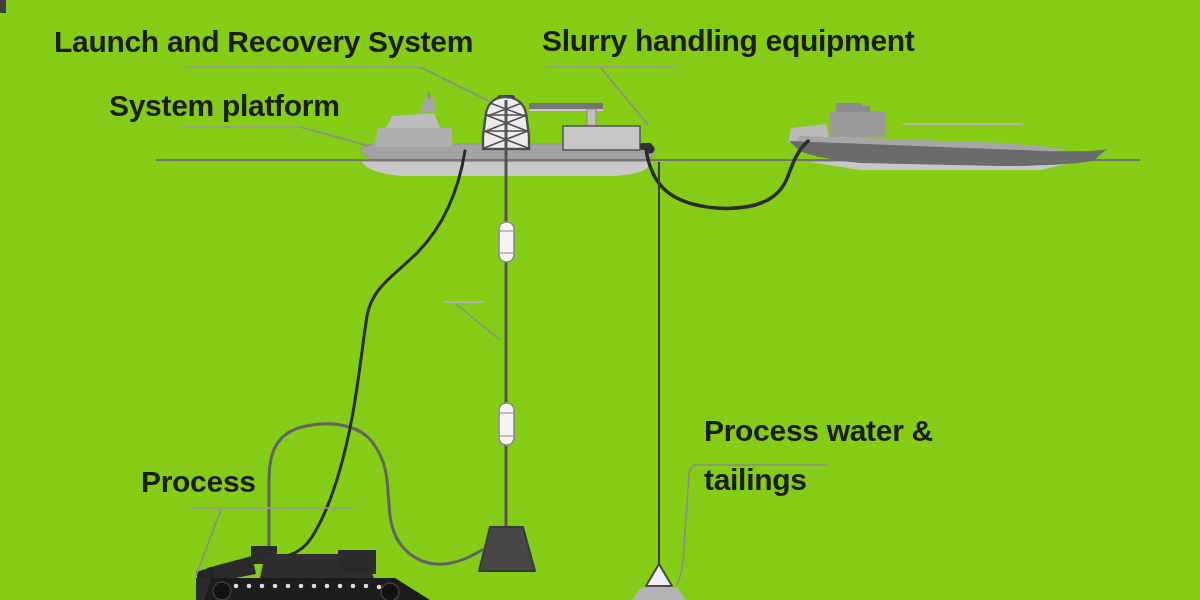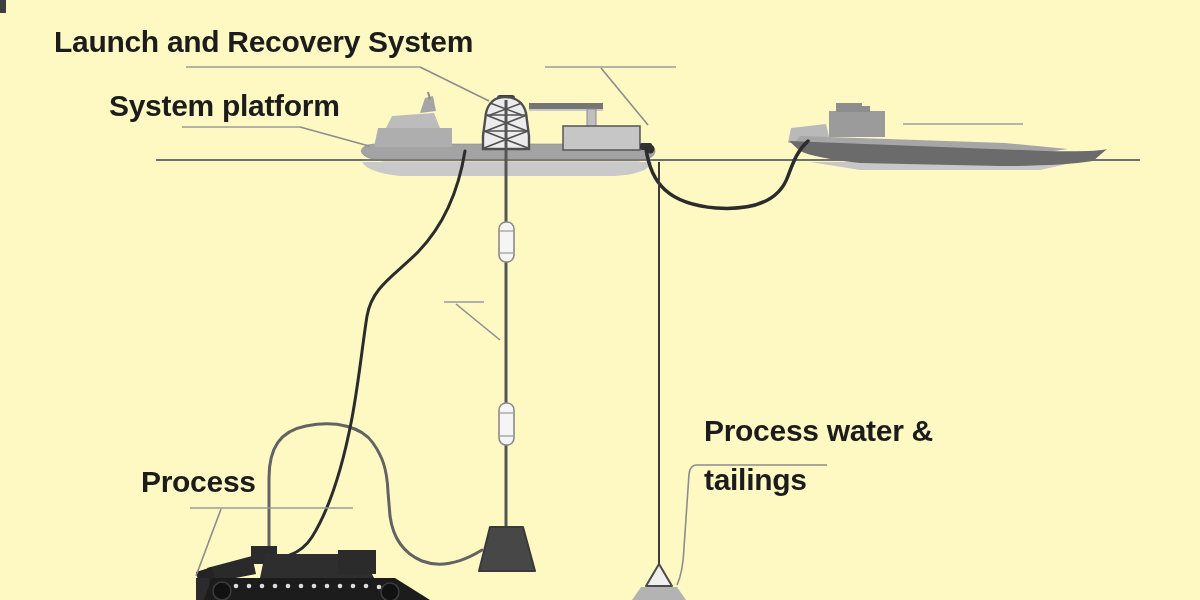--- a/index.html
+++ b/index.html
@@ -6,7 +6,7 @@
   #stage{
     position:relative;
     width:1200px;height:600px;
-    background:#fef9c3;
+    background:#84cc16;
     overflow:hidden;
     font-family:"Liberation Sans", sans-serif;
   }

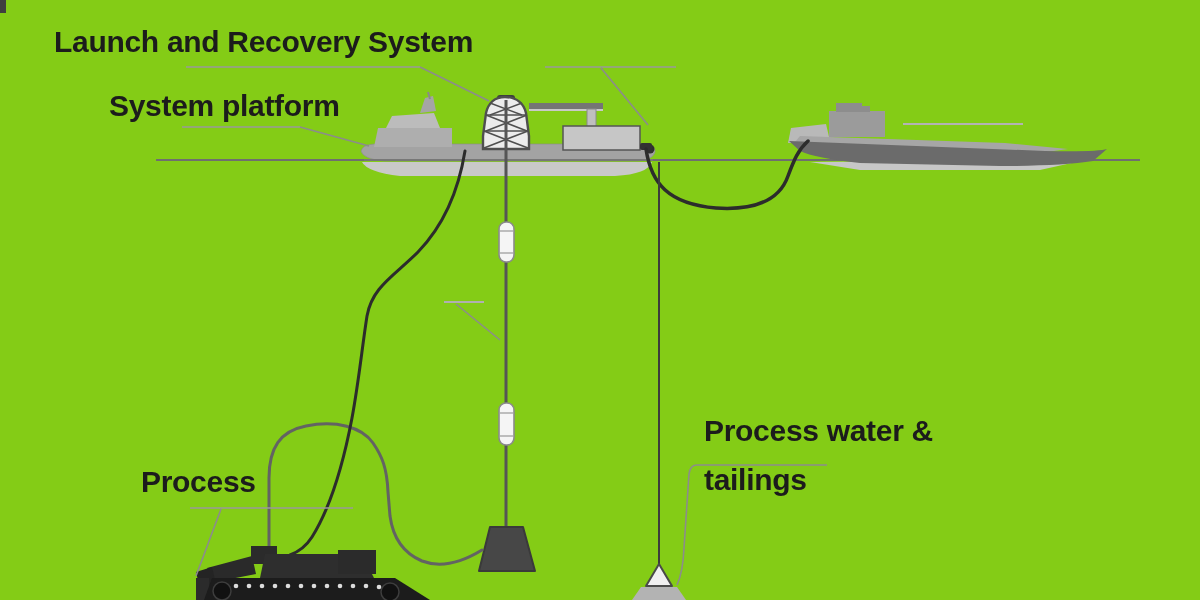--- a/index.html
+++ b/index.html
@@ -146,6 +146,7 @@
   </svg>
 
   <div class="lbl" style="left:54px;top:26px;">Launch and Recovery System</div>
+  <div class="lbl" style="left:542px;top:25px;">Slurry handling equipment</div>
   <div class="lbl" style="left:109px;top:90px;">System platform</div>
   <div class="lbl" style="left:141px;top:466px;">Process</div>
   <div class="lbl" style="left:704px;top:415px;">Process water &amp;</div>

